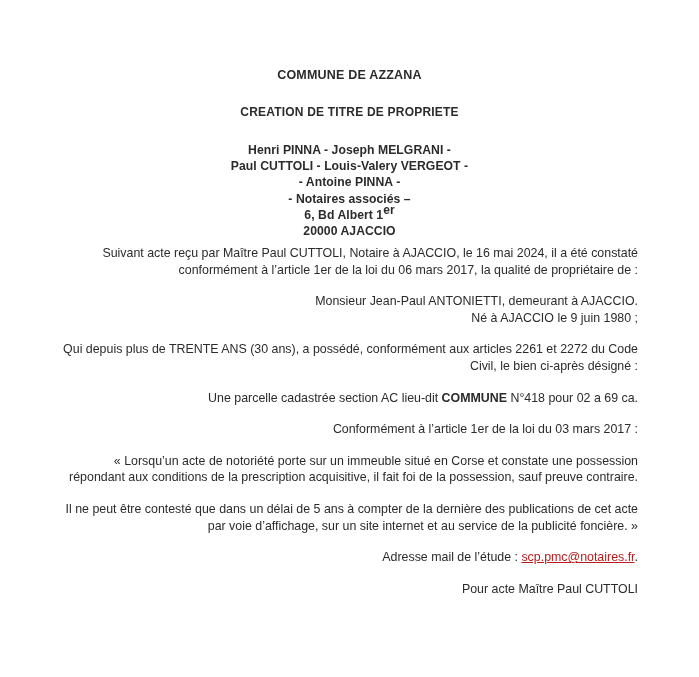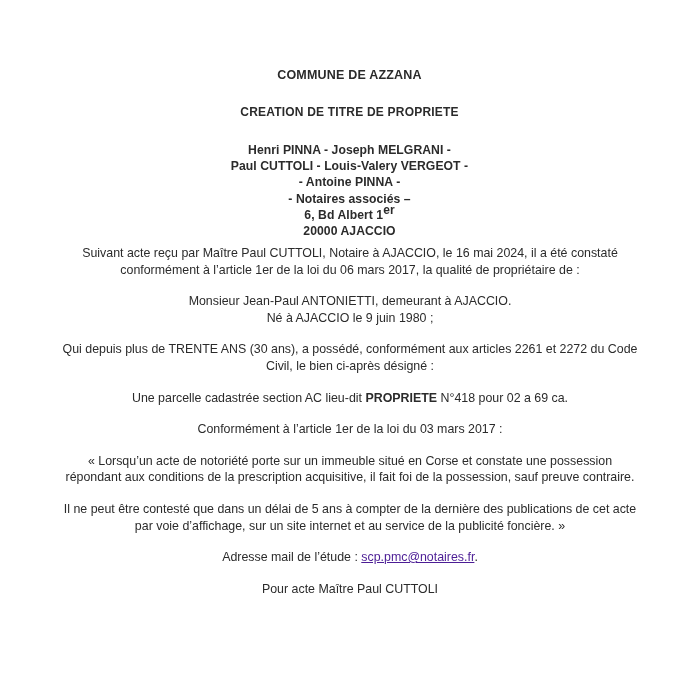--- a/index.html
+++ b/index.html
@@ -75,7 +75,7 @@
     font-size: 12.4px;
     line-height: 16.6px;
     margin: 0 0 15px 0;
-    text-align: center;
+    text-align: right;
   }
   .para b {
     font-weight: bold;

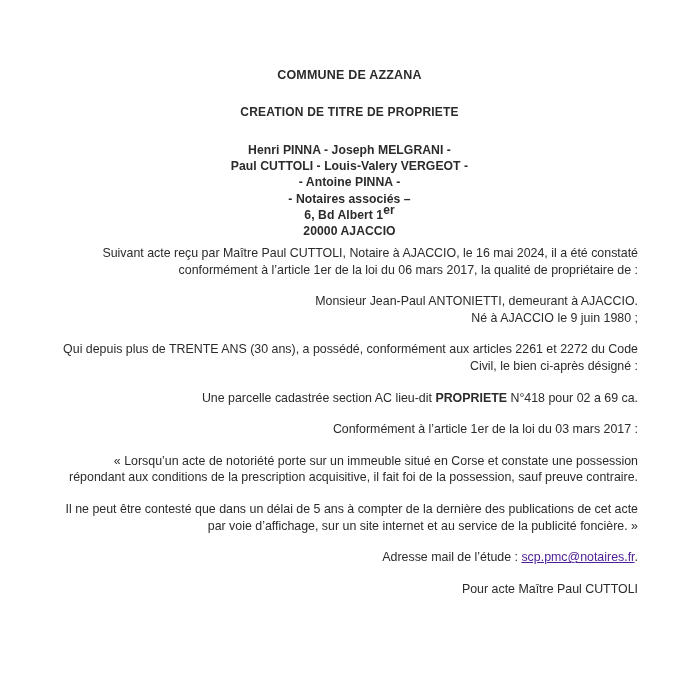--- a/index.html
+++ b/index.html
@@ -118,7 +118,7 @@
     <p class="para">Qui depuis plus de TRENTE ANS (30 ans), a possédé, conformément aux articles 2261 et 2272 du Code Civil, le bien ci-après désigné :</p>
 
 
-    <p class="para"><span>Une parcelle cadastrée section AC lieu-dit </span><b>PROPRIETE</b><span> N°418 pour 02 a 69 ca.</span></p>
+    <p class="para"><span>Une parcelle cadastrée section AC lieu-dit </span><b>COMMUNE</b><span> N°418 pour 02 a 69 ca.</span></p>
 
     <p class="para">Conformément à l’article 1er de la loi du 03 mars 2017 :</p>
 

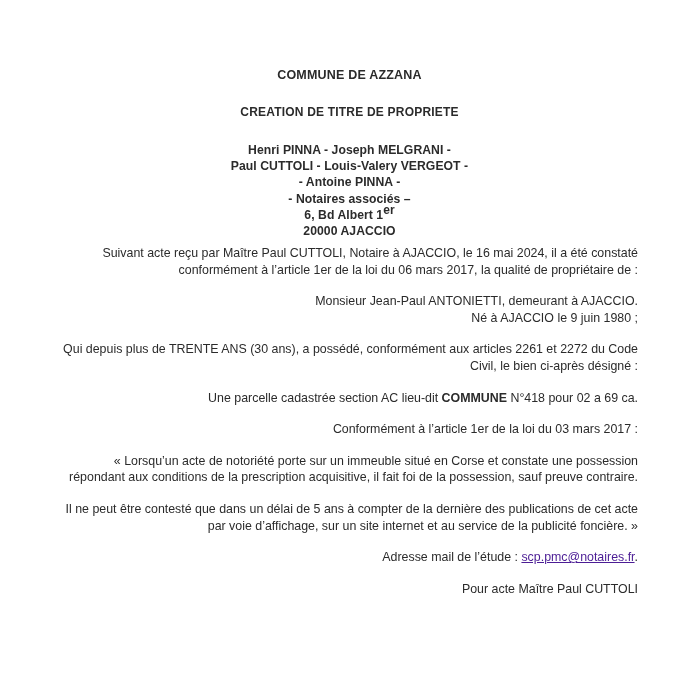--- a/index.html
+++ b/index.html
@@ -81,7 +81,7 @@
     font-weight: bold;
   }
   .email-link {
-    color: #4c1d95;
+    color: #b91c1c;
   }
   .para:last-child {
     margin-bottom: 0;

